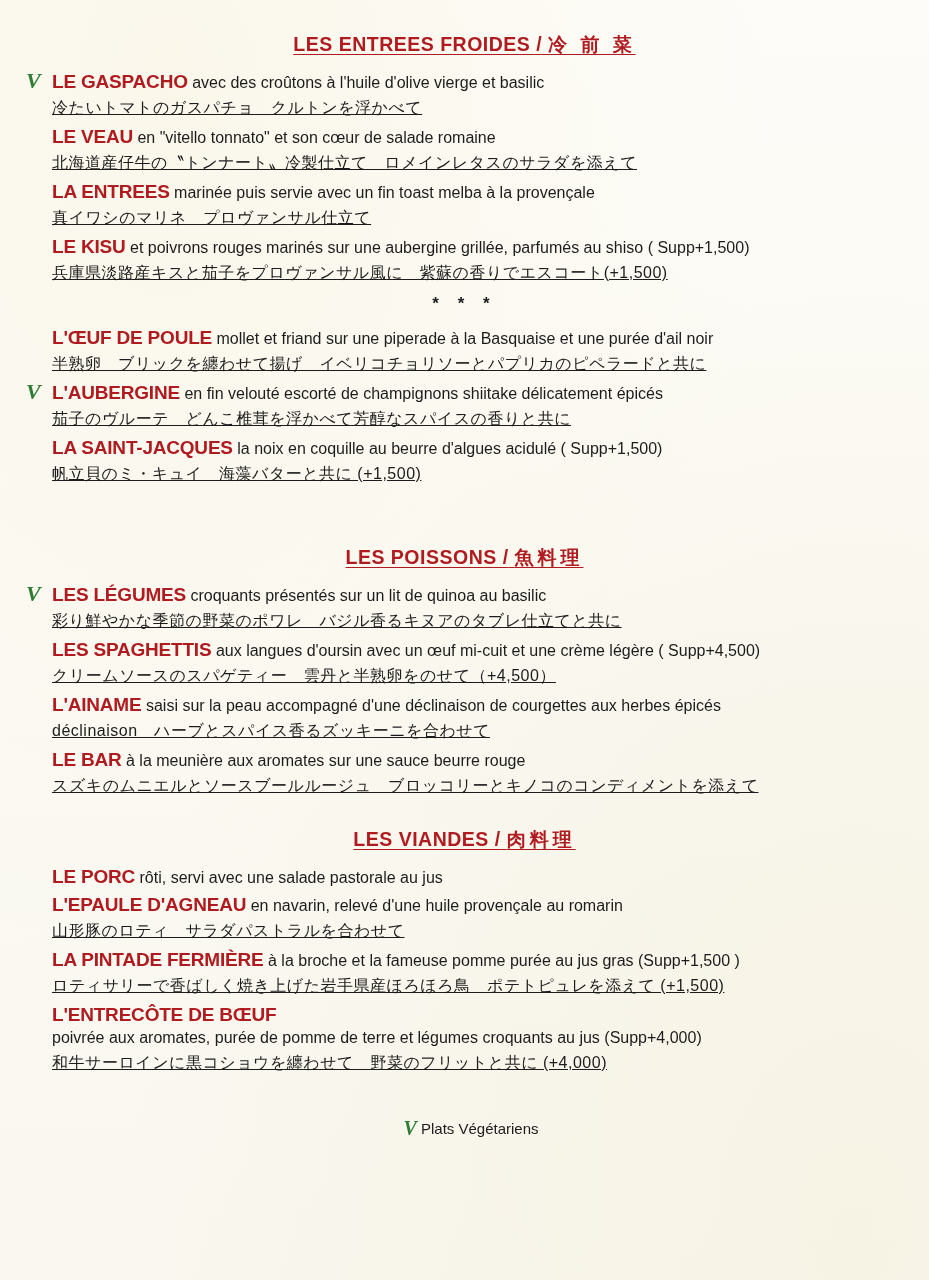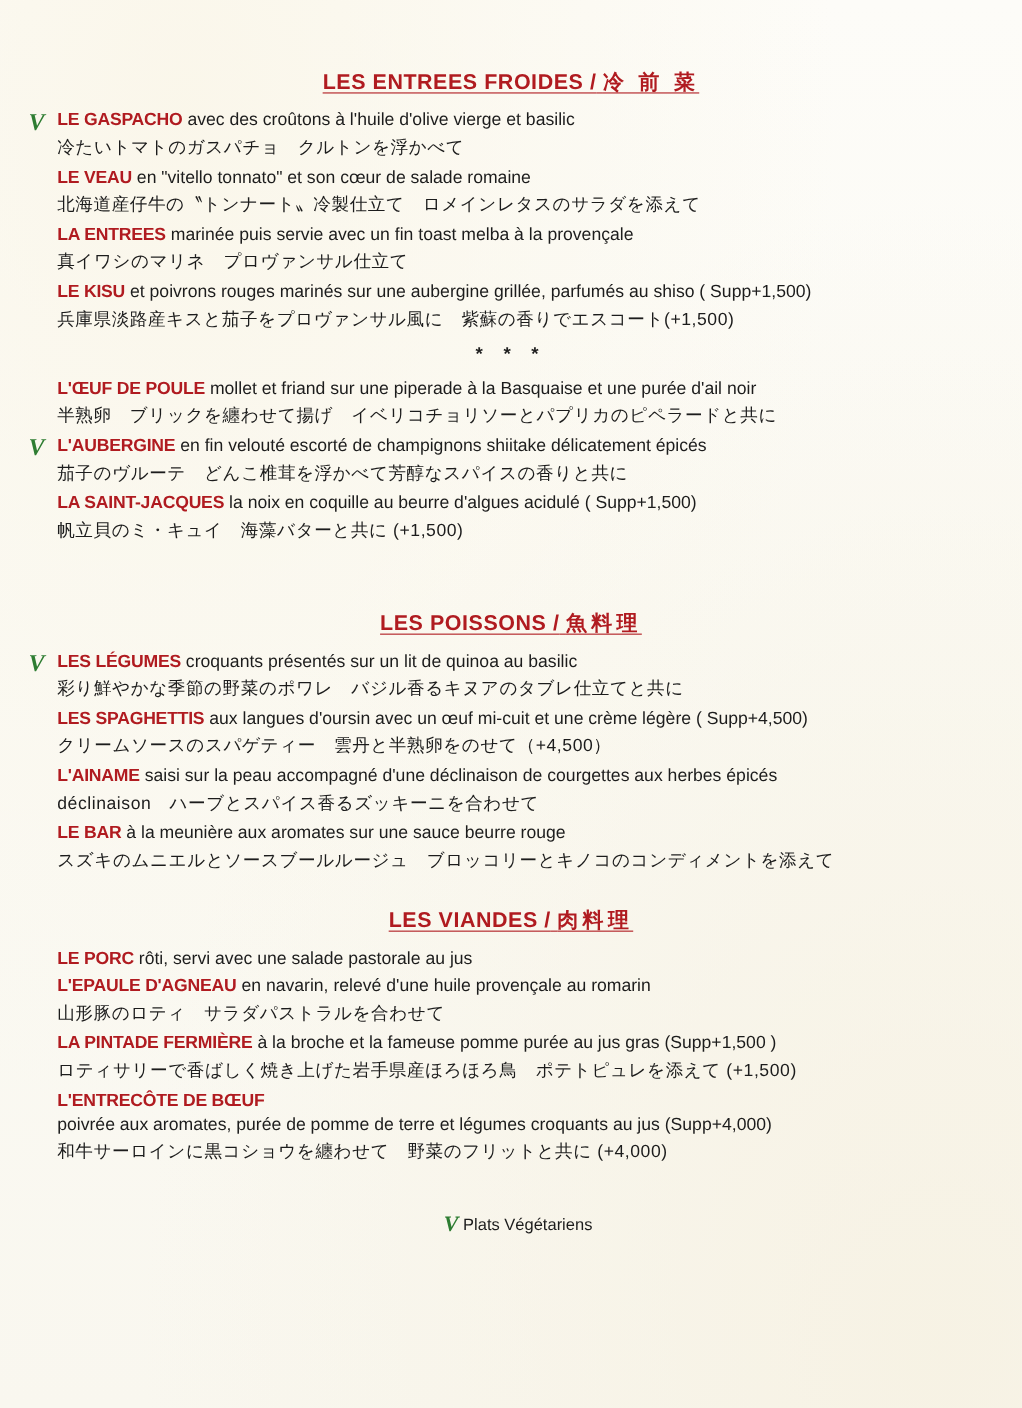--- a/index.html
+++ b/index.html
@@ -126,7 +126,7 @@
 
 <div class="page">
 
-  <div style="padding-top:62px;">
+  <div style="padding-top:32px;">
     <div class="section-title">
       <span>LES ENTREES FROIDES  /</span>
       <span class="jp">冷 前 菜</span>

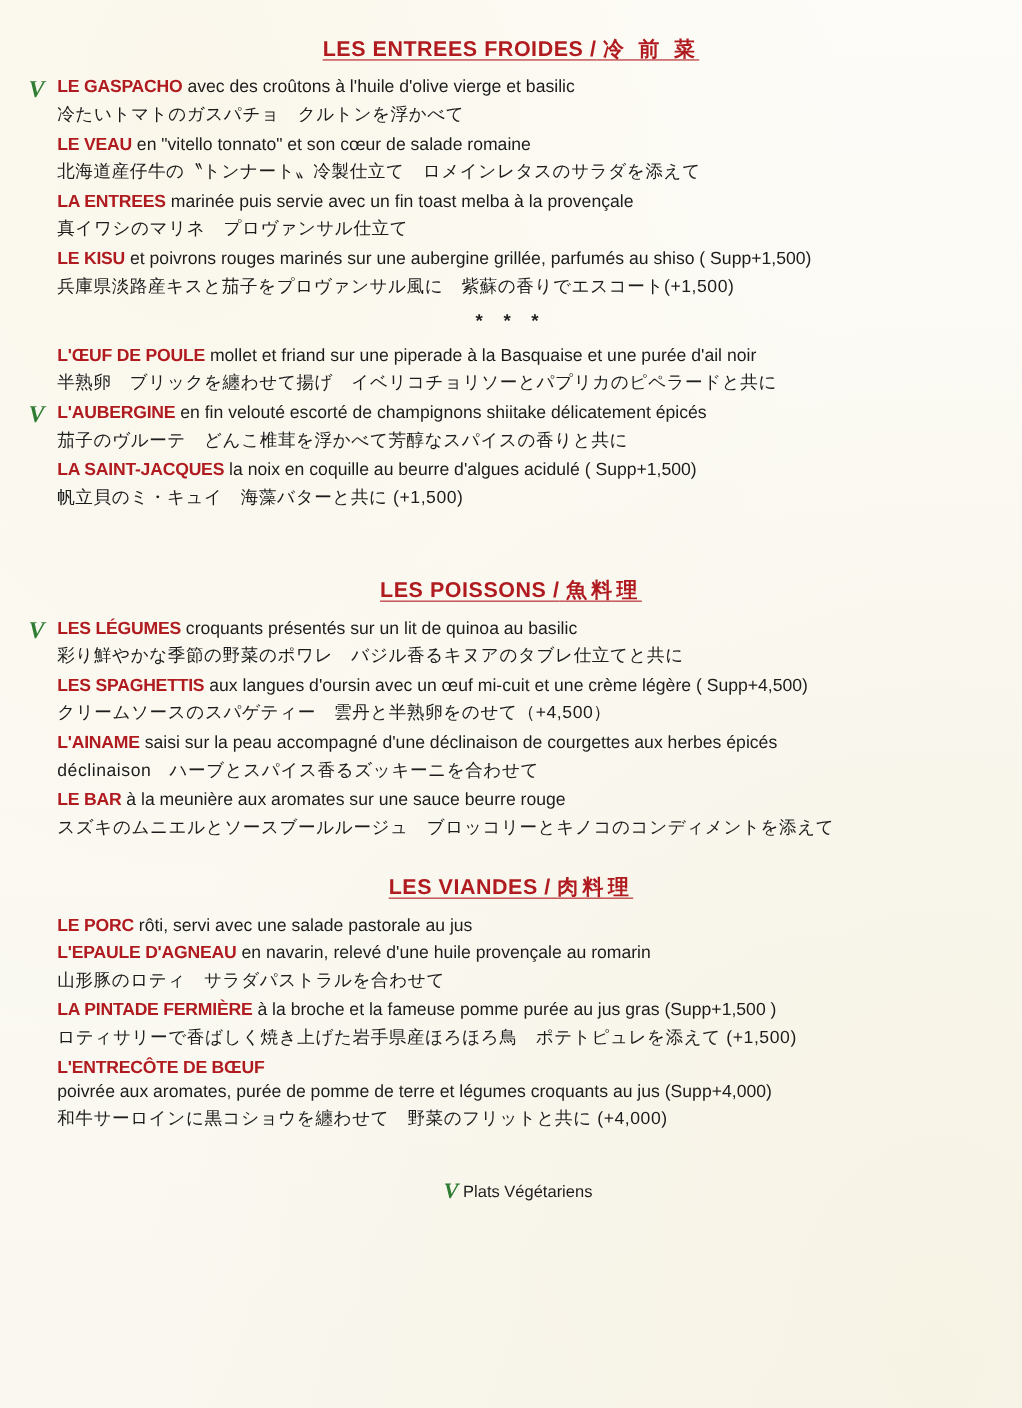--- a/index.html
+++ b/index.html
@@ -71,7 +71,7 @@
   .fr-name {
     color: #b01b20;
     font-weight: bold;
-    font-size: 16px;
+    font-size: 19px;
     letter-spacing: -0.2px;
   }
   .fr-desc {

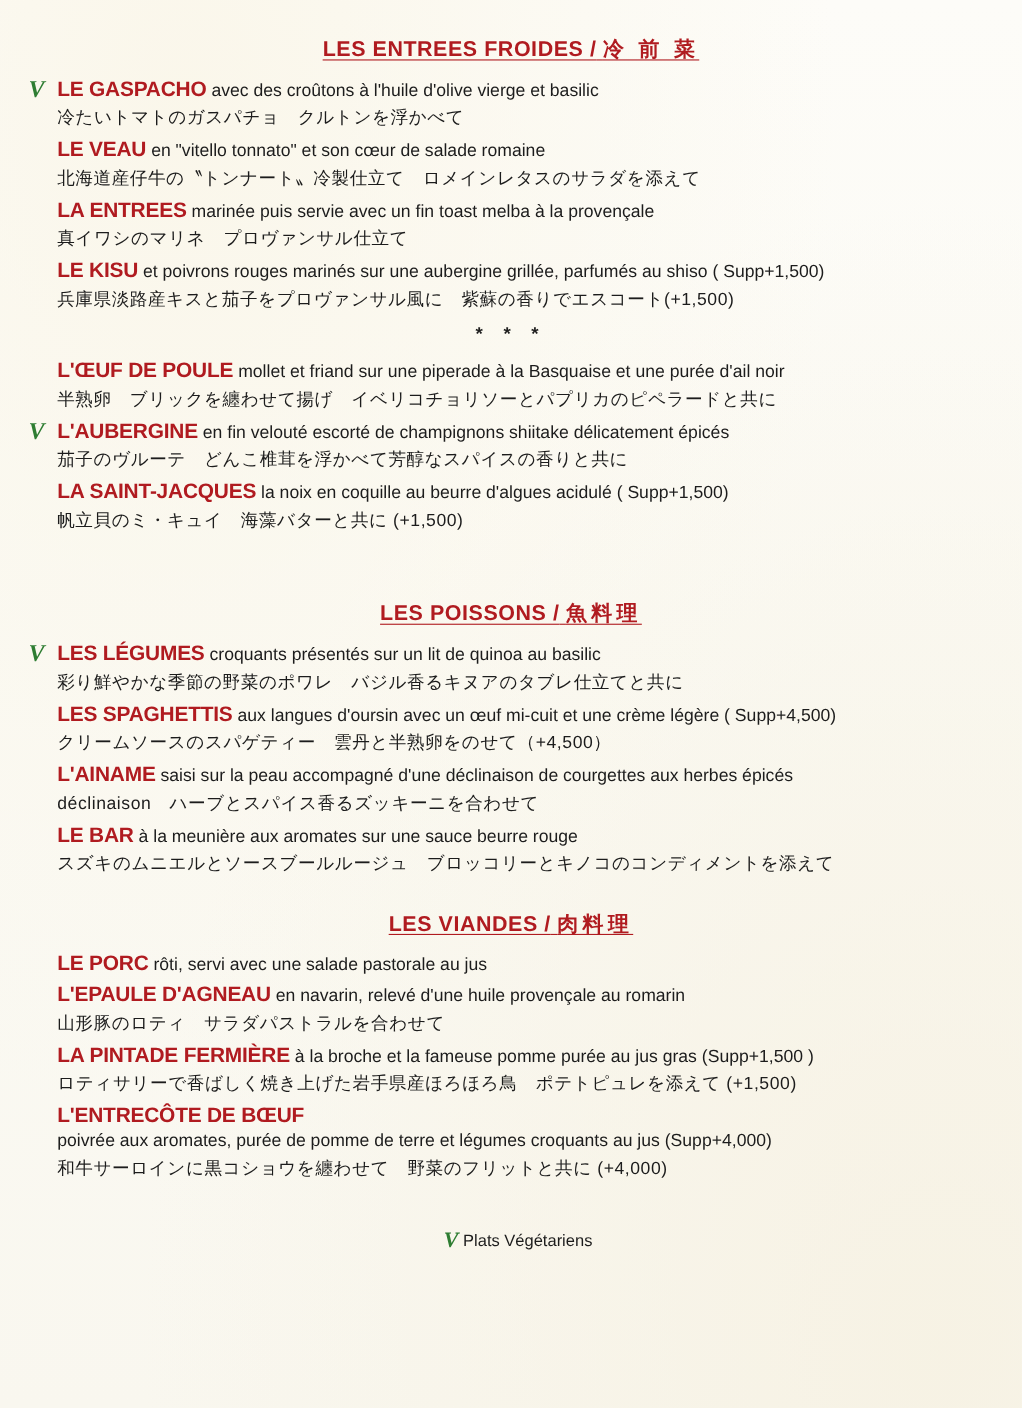--- a/index.html
+++ b/index.html
@@ -83,6 +83,7 @@
     color: #1c1c1c;
     font-size: 16px;
     letter-spacing: 0.5px;
+    text-decoration: underline;
   }
   .stars {
     text-align: center;

